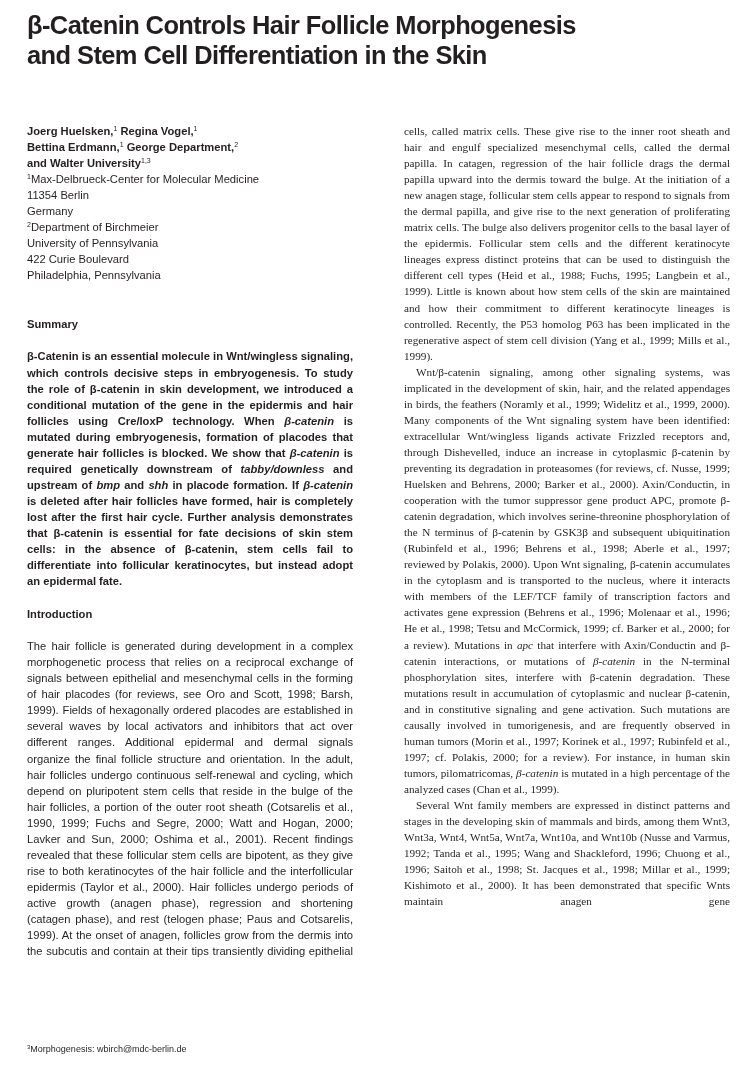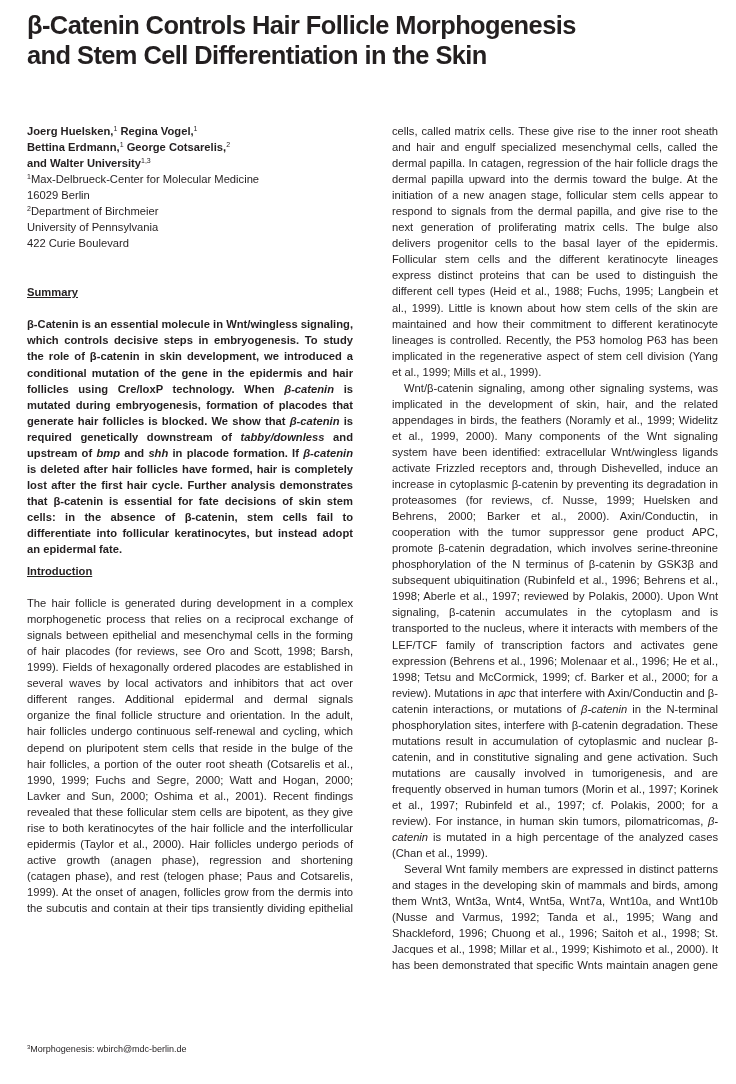--- a/index.html
+++ b/index.html
@@ -7,7 +7,7 @@
   .title { position:absolute; left:27px; top:10px; width:700px; font-size:26.5px; line-height:30px; font-weight:bold; letter-spacing:-0.6px; margin:0; transform:scaleX(0.96); transform-origin:left top; }
   .col { position:absolute; top:123px; width:326px; font-size:11.2px; line-height:16.05px; }
   .col.left { left:27px; }
-  .col.right { left:392px; }
+  .col.right { left:404px;font-family:Liberation Serif, serif; }
   .authors { font-weight:bold; }
   .affil p, .authors p { margin:0; white-space:nowrap; }
   sup { font-size:7px; line-height:0; vertical-align:4px; font-weight:normal; }

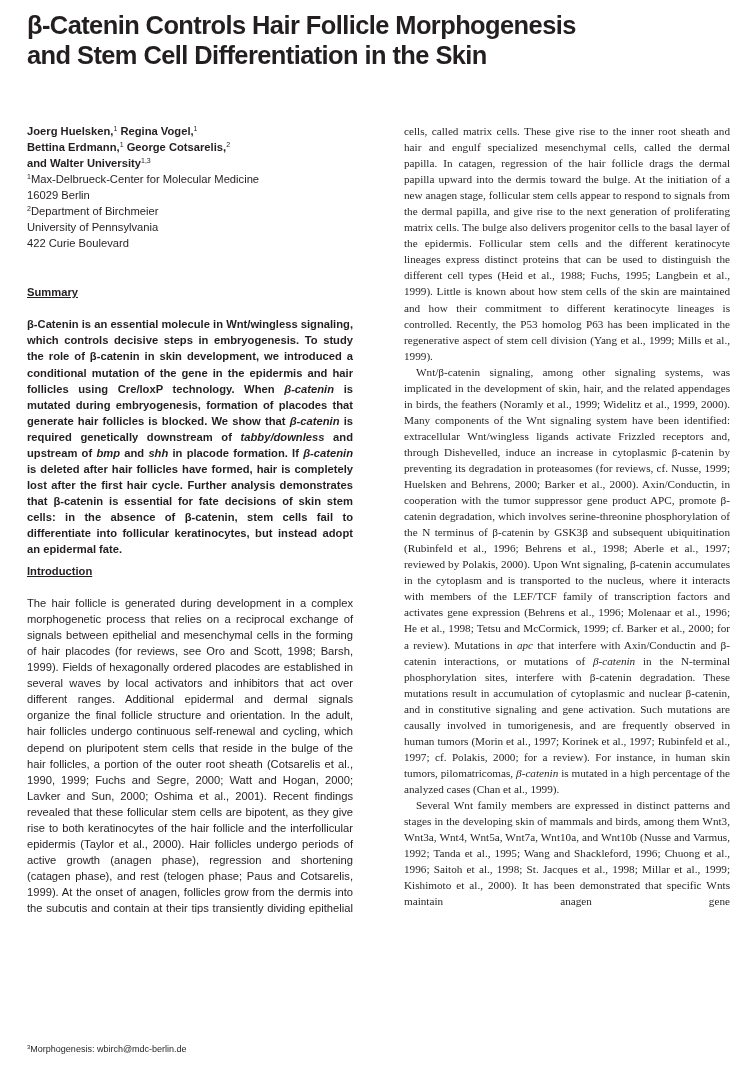--- a/index.html
+++ b/index.html
@@ -31,7 +31,7 @@
 <div class="col left">
   <div class="authors">
     <p><span>Joerg Huelsken,</span><sup>1</sup> <span>Regina Vogel,</span><sup>1</sup></p>
-    <p><span>Bettina Erdmann,</span><sup>1</sup> <span>George Cotsarelis,</span><sup>2</sup></p>
+    <p><span>Bettina Erdmann,</span><sup>1</sup> <span>George Department,</span><sup>2</sup></p>
     <p><span>and Walter University</span><sup>1,3</sup></p>
   </div>
   <div class="affil">

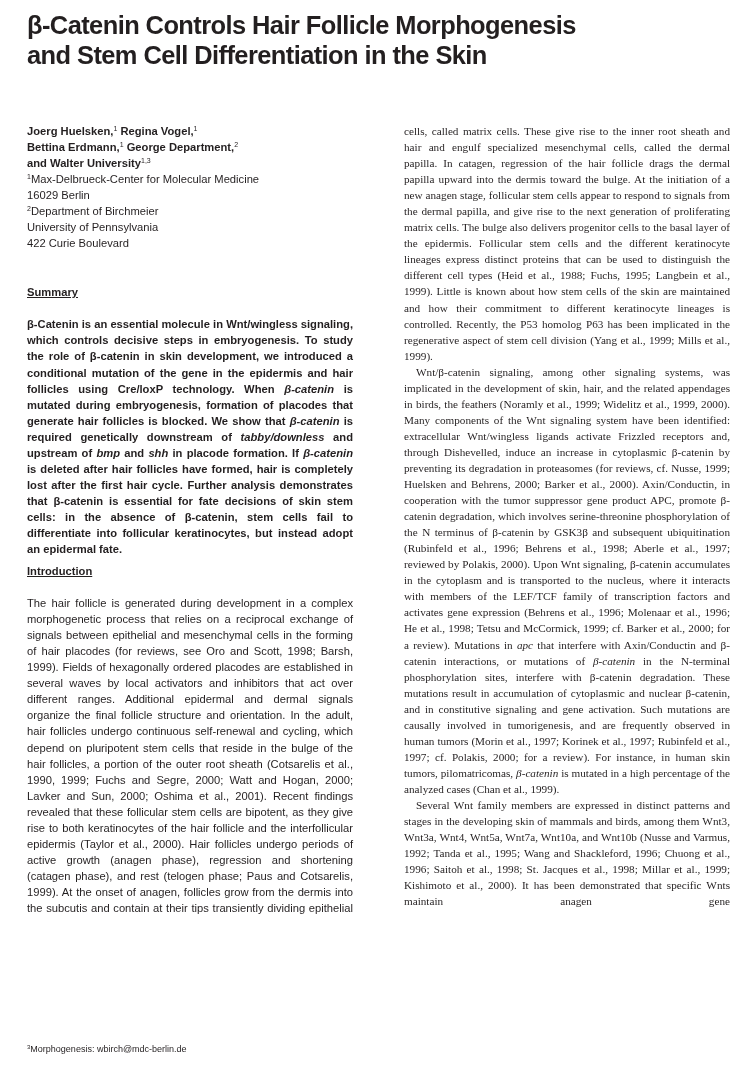--- a/index.html
+++ b/index.html
@@ -36,7 +36,7 @@
   </div>
   <div class="affil">
     <p><sup>1</sup><span>Max-Delbrueck-Center for Molecular Medicine</span></p>
-    <p>16029 Berlin</p>
+    <p>11354 Berlin</p>
     <p><sup>2</sup><span>Department of Birchmeier</span></p>
     <p>University of Pennsylvania</p>
     <p>422 Curie Boulevard</p>

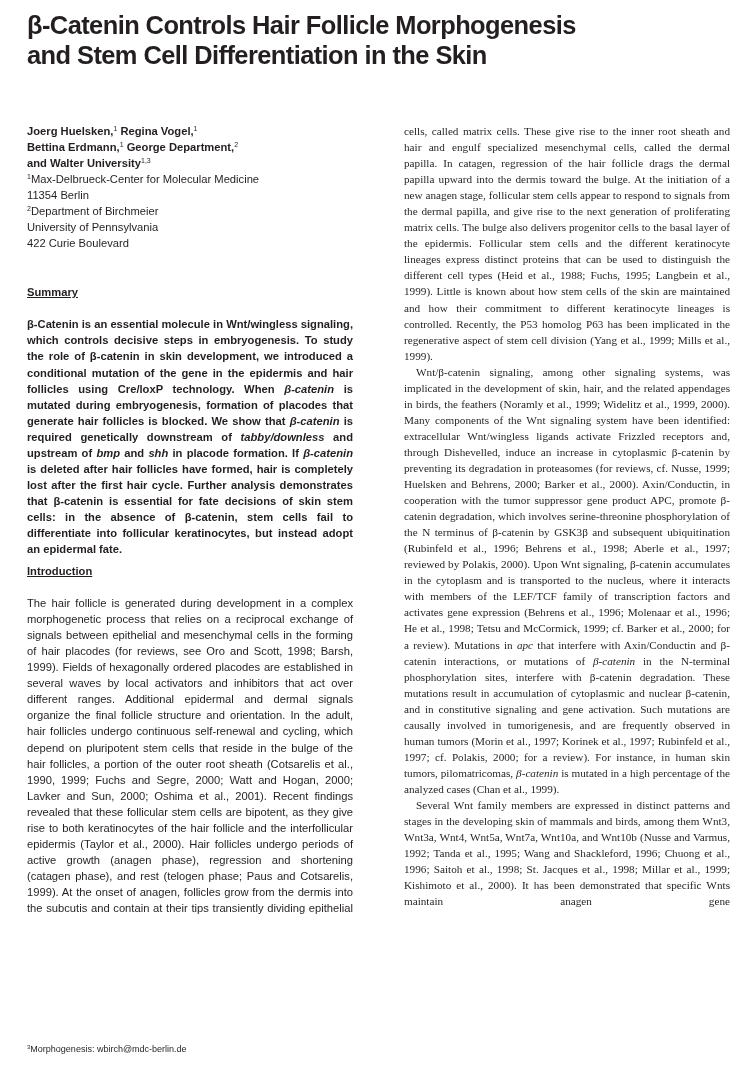--- a/index.html
+++ b/index.html
@@ -37,6 +37,7 @@
   <div class="affil">
     <p><sup>1</sup><span>Max-Delbrueck-Center for Molecular Medicine</span></p>
     <p>11354 Berlin</p>
+    <p>Germany</p>
     <p><sup>2</sup><span>Department of Birchmeier</span></p>
     <p>University of Pennsylvania</p>
     <p>422 Curie Boulevard</p>

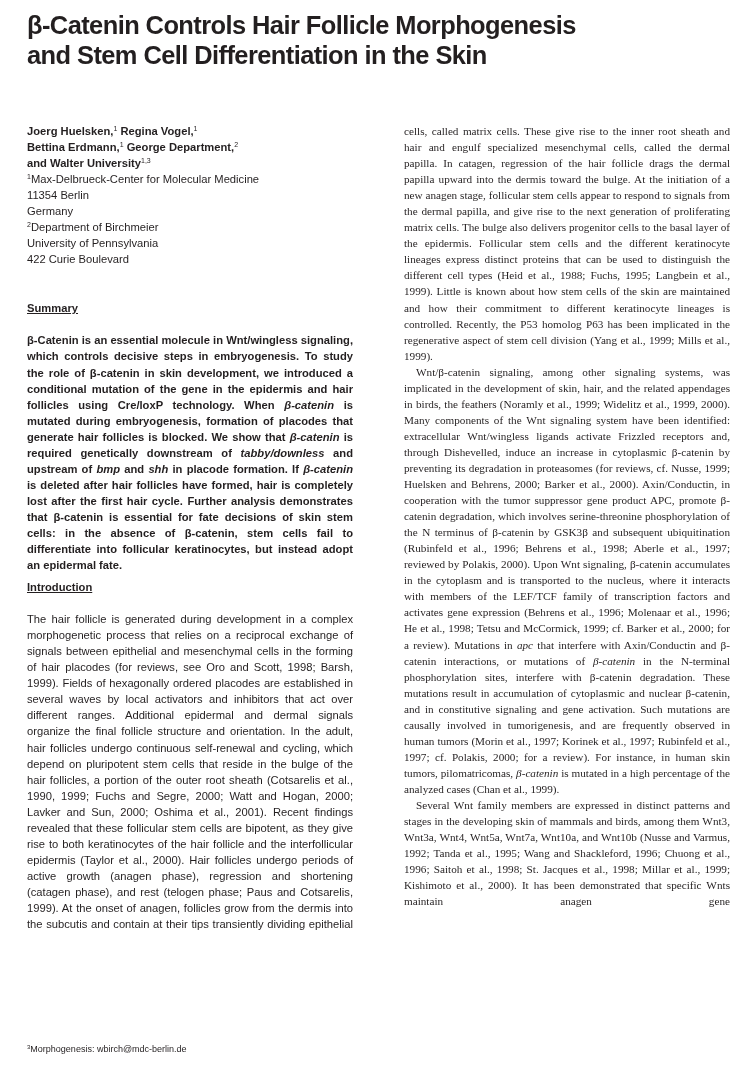--- a/index.html
+++ b/index.html
@@ -41,6 +41,7 @@
     <p><sup>2</sup><span>Department of Birchmeier</span></p>
     <p>University of Pennsylvania</p>
     <p>422 Curie Boulevard</p>
+    <p>Philadelphia, Pennsylvania</p>
   </div>
 
   <h2 style="margin-top:33px;">Summary</h2>

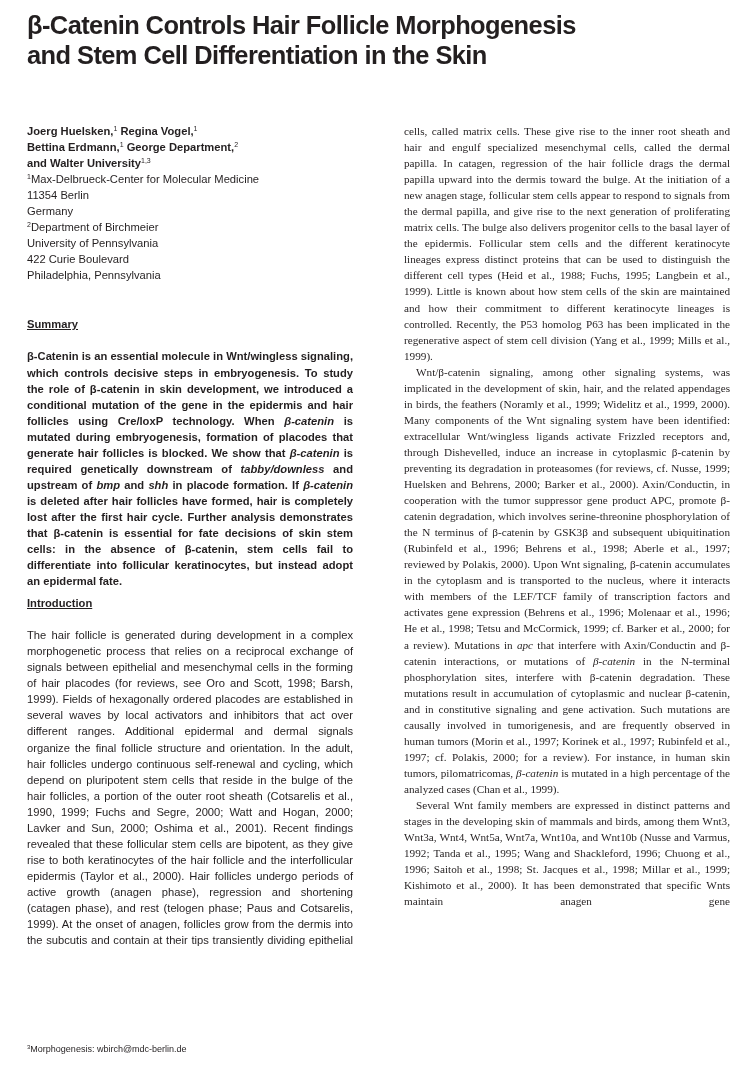--- a/index.html
+++ b/index.html
@@ -12,7 +12,7 @@
   .affil p, .authors p { margin:0; white-space:nowrap; }
   sup { font-size:7px; line-height:0; vertical-align:4px; font-weight:normal; }
   .authors sup { font-weight:normal; }
-  h2 { font-size:11.2px; font-weight:bold; margin:0; line-height:16px;text-decoration:underline; }
+  h2 { font-size:11.2px; font-weight:bold; margin:0; line-height:16px; }
   .just { text-align:justify; text-align-last:left; margin:0; }
   .summary-text { font-weight:bold; }
   .indent { text-indent:12px; }

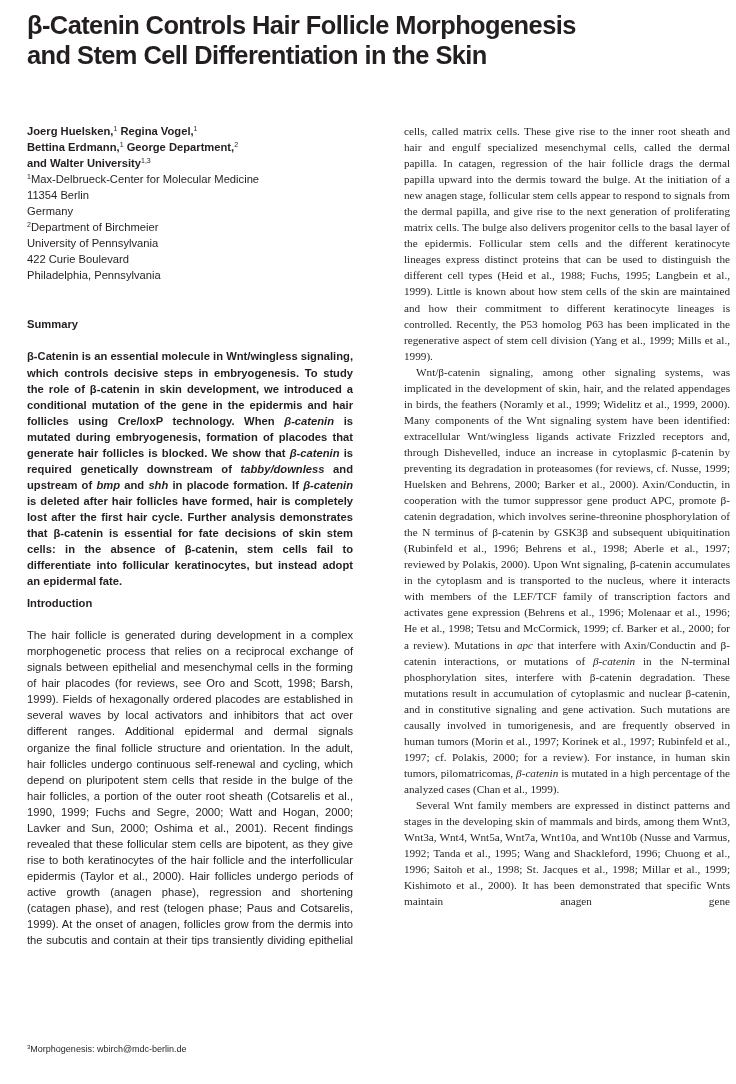--- a/index.html
+++ b/index.html
@@ -47,7 +47,7 @@
   <h2 style="margin-top:33px;">Summary</h2>
   <p class="just summary-text" style="margin-top:16px;"><span>β-Catenin is an essential molecule in Wnt/wingless signaling, which controls decisive steps in embryogenesis. To study the role of β-catenin in skin development, we introduced a conditional mutation of the gene in the epidermis and hair follicles using Cre/loxP technology. When </span><i>β-catenin</i><span> is mutated during embryogenesis, formation of placodes that generate hair follicles is blocked. We show that </span><i>β-catenin</i><span> is required genetically downstream of </span><i>tabby/downless</i><span> and upstream of </span><i>bmp</i><span> and </span><i>shh</i><span> in placode formation. If </span><i>β-catenin</i><span> is deleted after hair follicles have formed, hair is completely lost after the first hair cycle. Further analysis demonstrates that β-catenin is essential for fate decisions of skin stem cells: in the absence of β-catenin, stem cells fail to differentiate into follicular keratinocytes, but instead adopt an epidermal fate.</span></p>
 
-  <h2 style="margin-top:6px;">Introduction</h2>
+  <h2 style="margin-top:17px;">Introduction</h2>
   <p class="just" style="margin-top:16px; text-align-last:justify;">The hair follicle is generated during development in a complex morphogenetic process that relies on a reciprocal exchange of signals between epithelial and mesenchymal cells in the forming of hair placodes (for reviews, see Oro and Scott, 1998; Barsh, 1999). Fields of hexagonally ordered placodes are established in several waves by local activators and inhibitors that act over different ranges. Additional epidermal and dermal signals organize the final follicle structure and orientation. In the adult, hair follicles undergo continuous self-renewal and cycling, which depend on pluripotent stem cells that reside in the bulge of the hair follicles, a portion of the outer root sheath (Cotsarelis et al., 1990, 1999; Fuchs and Segre, 2000; Watt and Hogan, 2000; Lavker and Sun, 2000; Oshima et al., 2001). Recent findings revealed that these follicular stem cells are bipotent, as they give rise to both keratinocytes of the hair follicle and the interfollicular epidermis (Taylor et al., 2000). Hair follicles undergo periods of active growth (anagen phase), regression and shortening (catagen phase), and rest (telogen phase; Paus and Cotsarelis, 1999). At the onset of anagen, follicles grow from the dermis into the subcutis and contain at their tips transiently dividing epithelial</p>
 </div>
 

